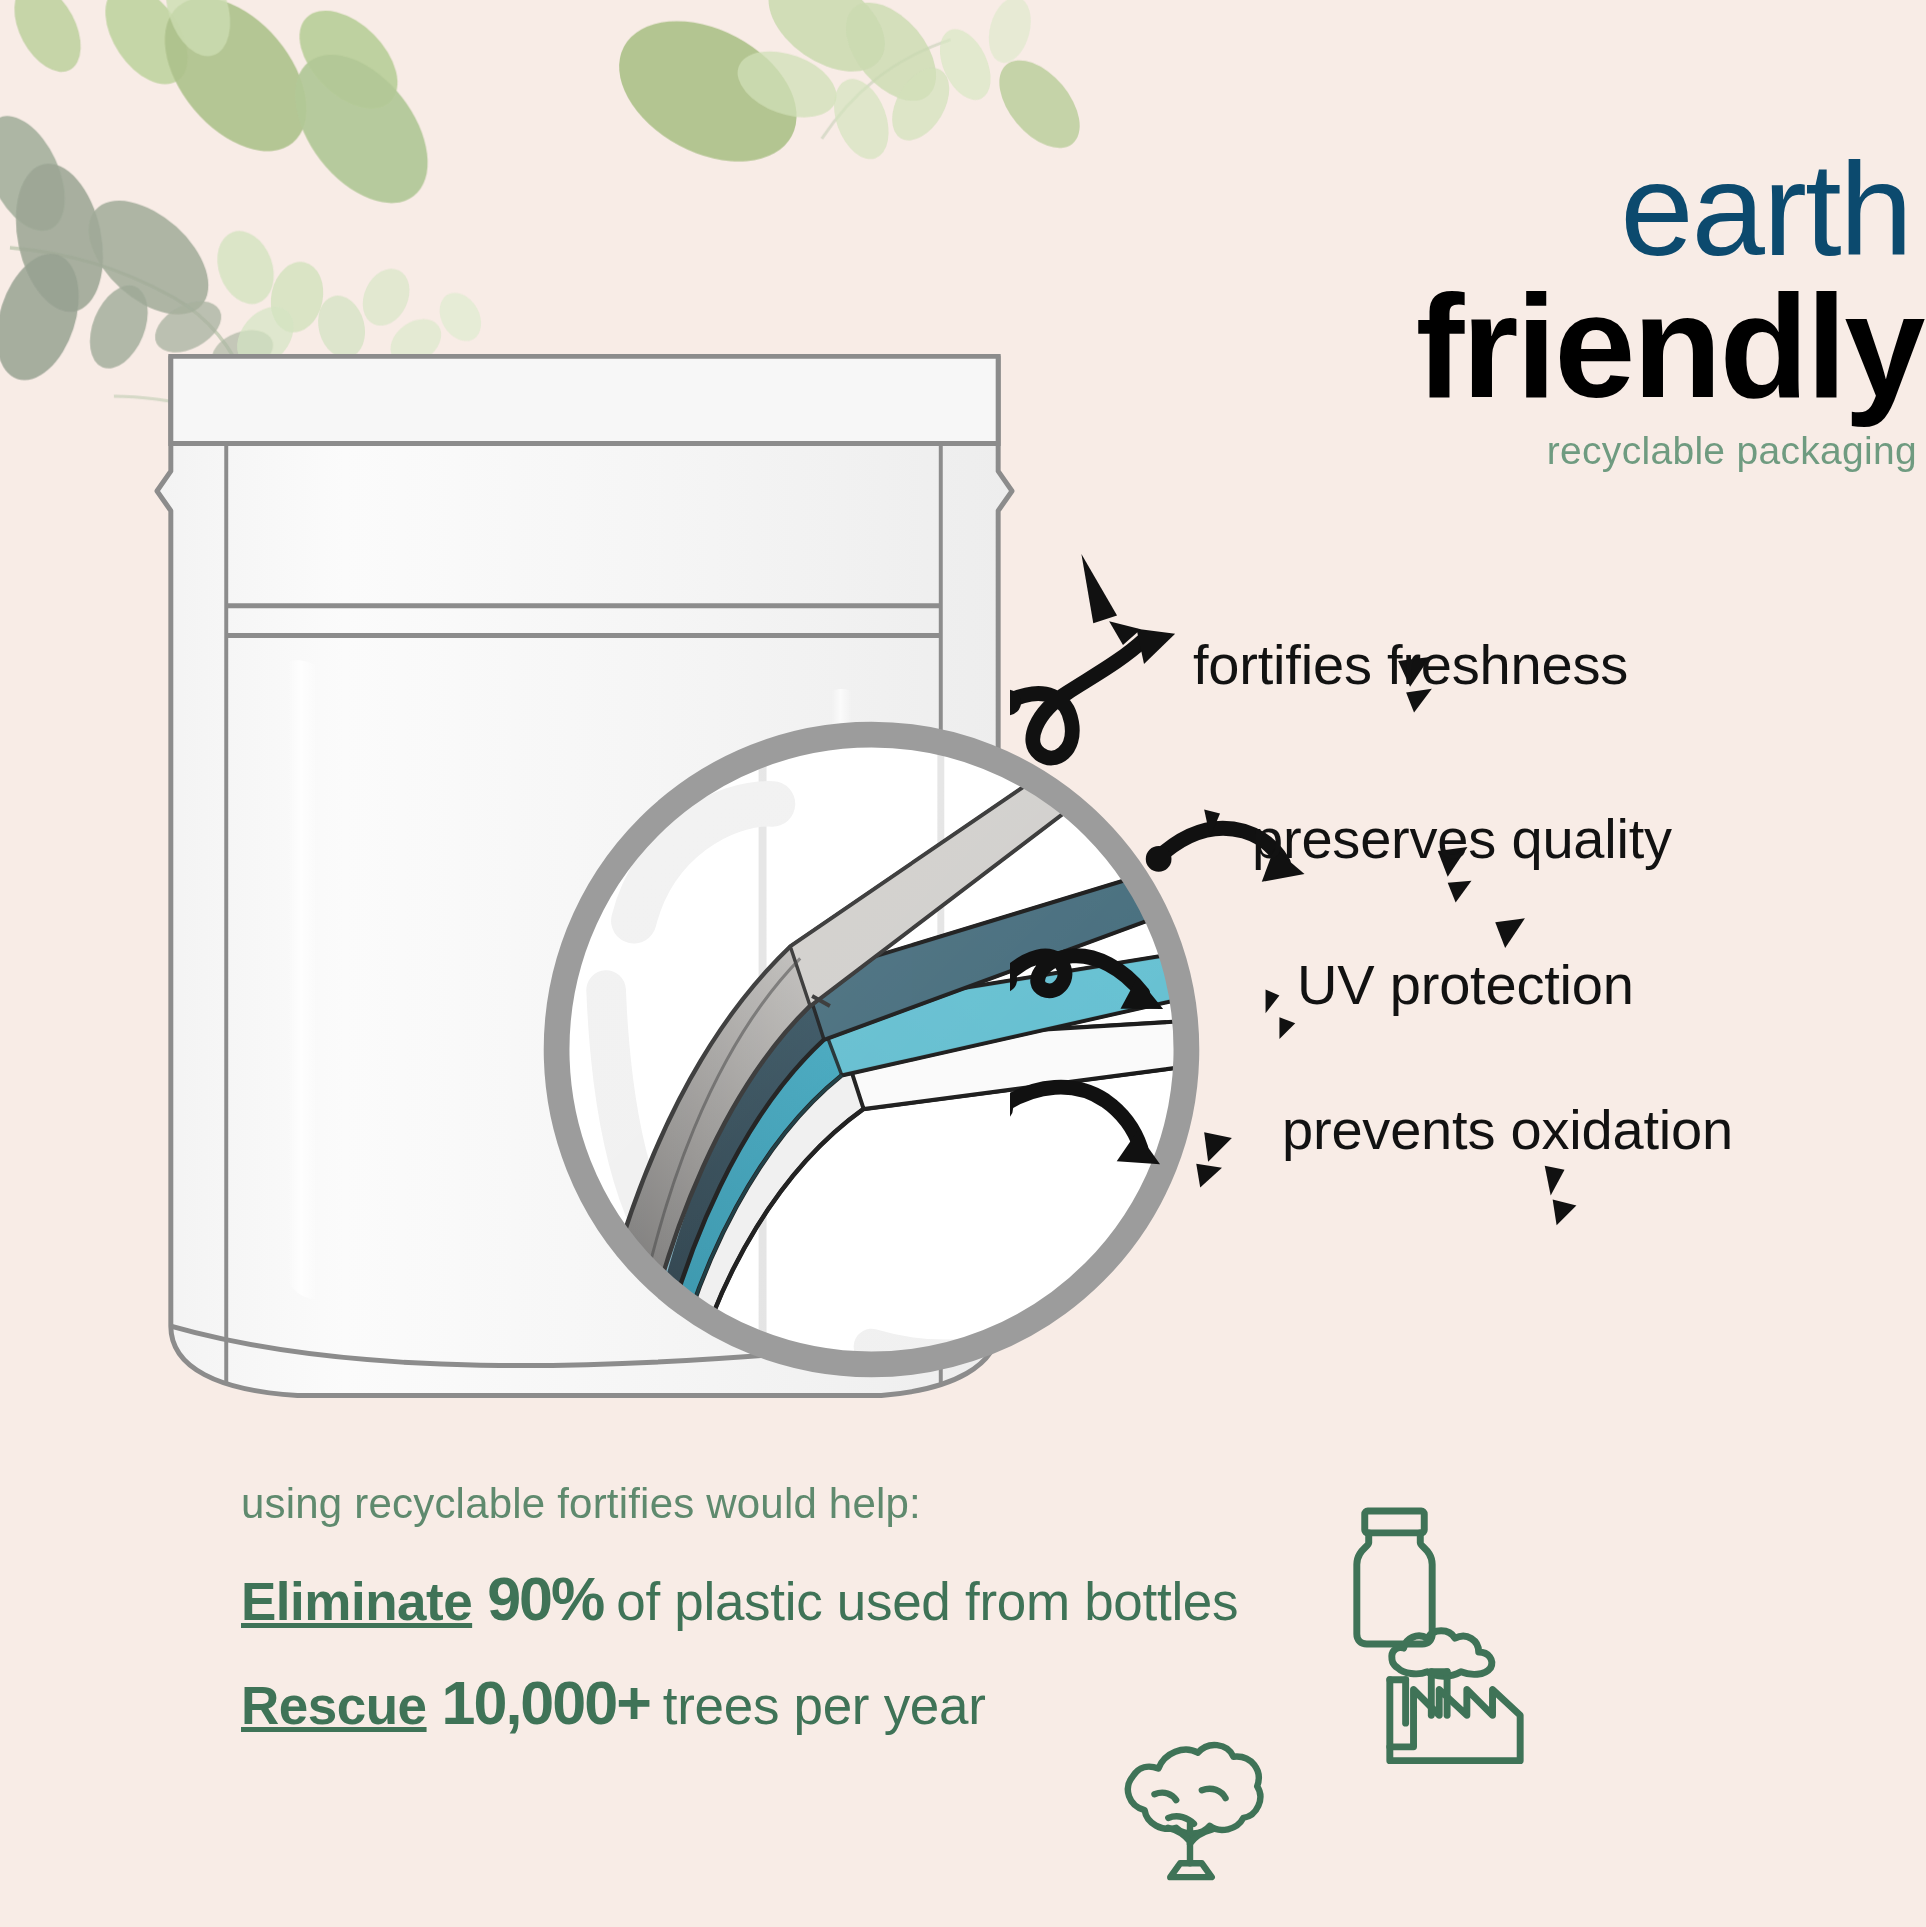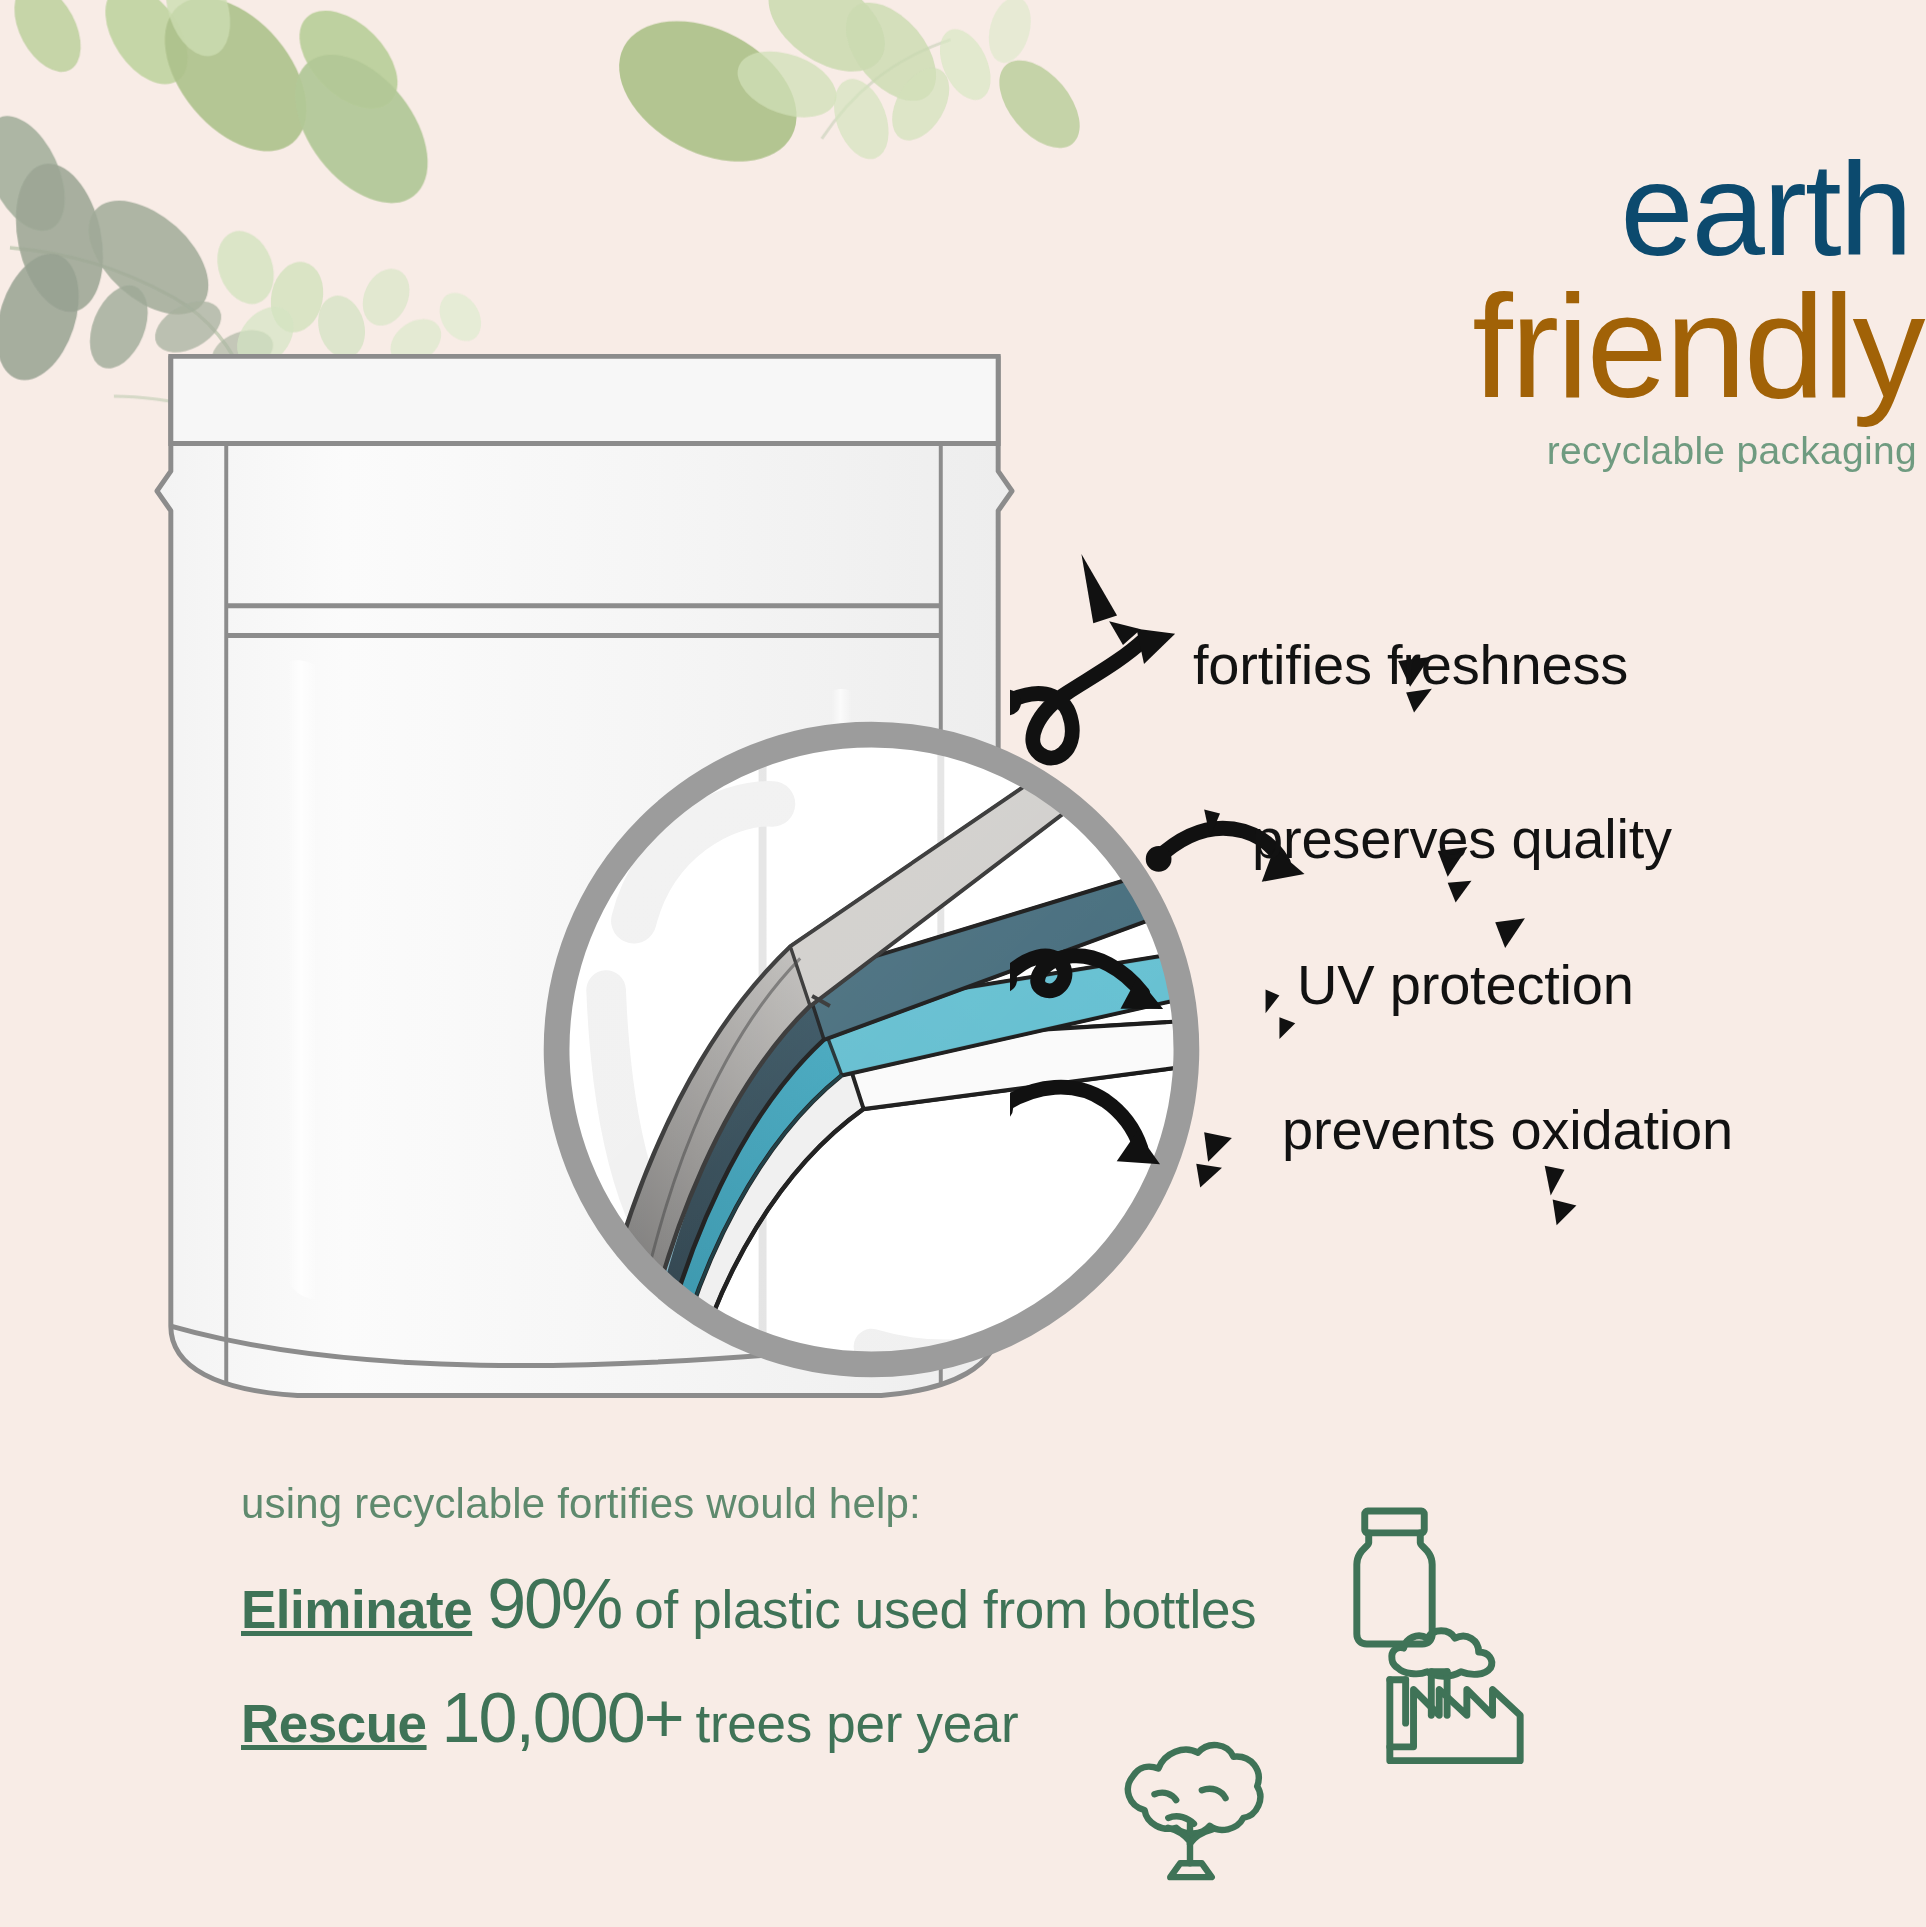--- a/index.html
+++ b/index.html
@@ -61,8 +61,8 @@
     display: block;
     font-size: 146px;
     line-height: 0.95;
-    font-weight: 400;
-    color: #a16207;
+    font-weight: 700;
+    color: #000000;
     letter-spacing: -2.5px;
     margin-top: 6px;
   }

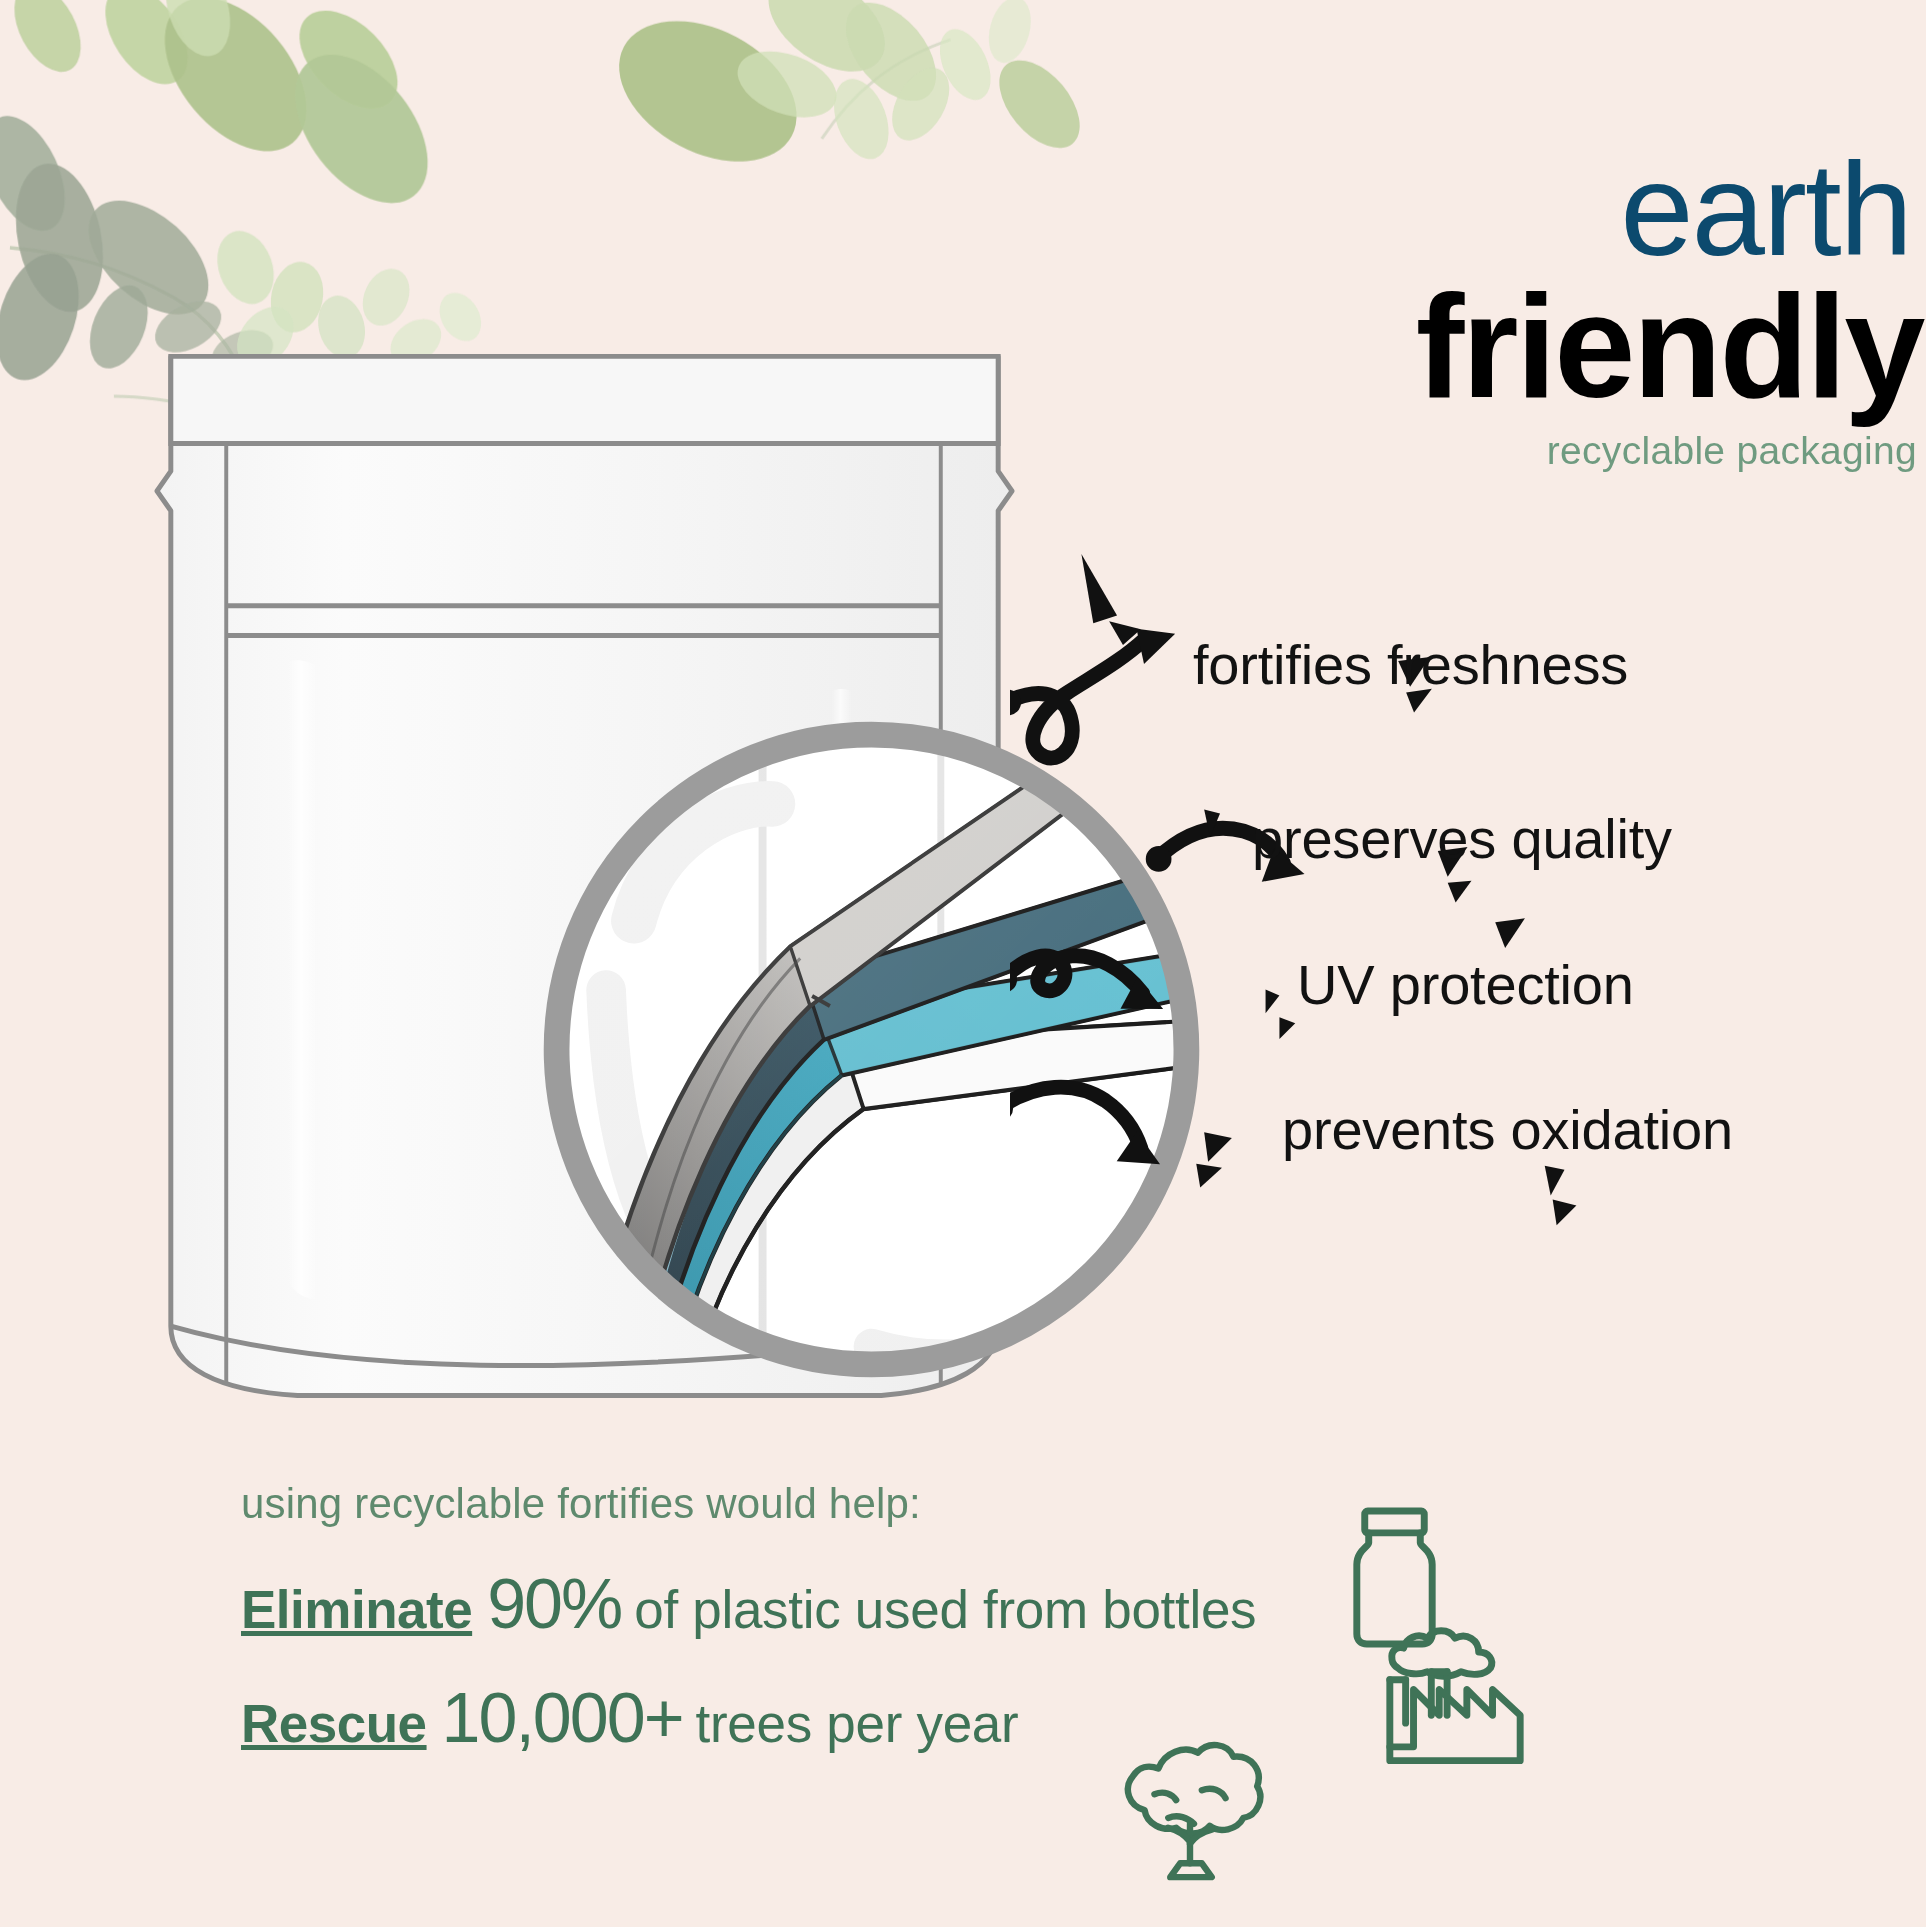--- a/index.html
+++ b/index.html
@@ -101,8 +101,8 @@
     text-decoration: underline;
   }
   .stat-value {
-    font-size: 70px;
-    font-weight: 400;
+    font-size: 61px;
+    font-weight: 700;
     letter-spacing: -2px;
     margin-right: 13px;
   }

